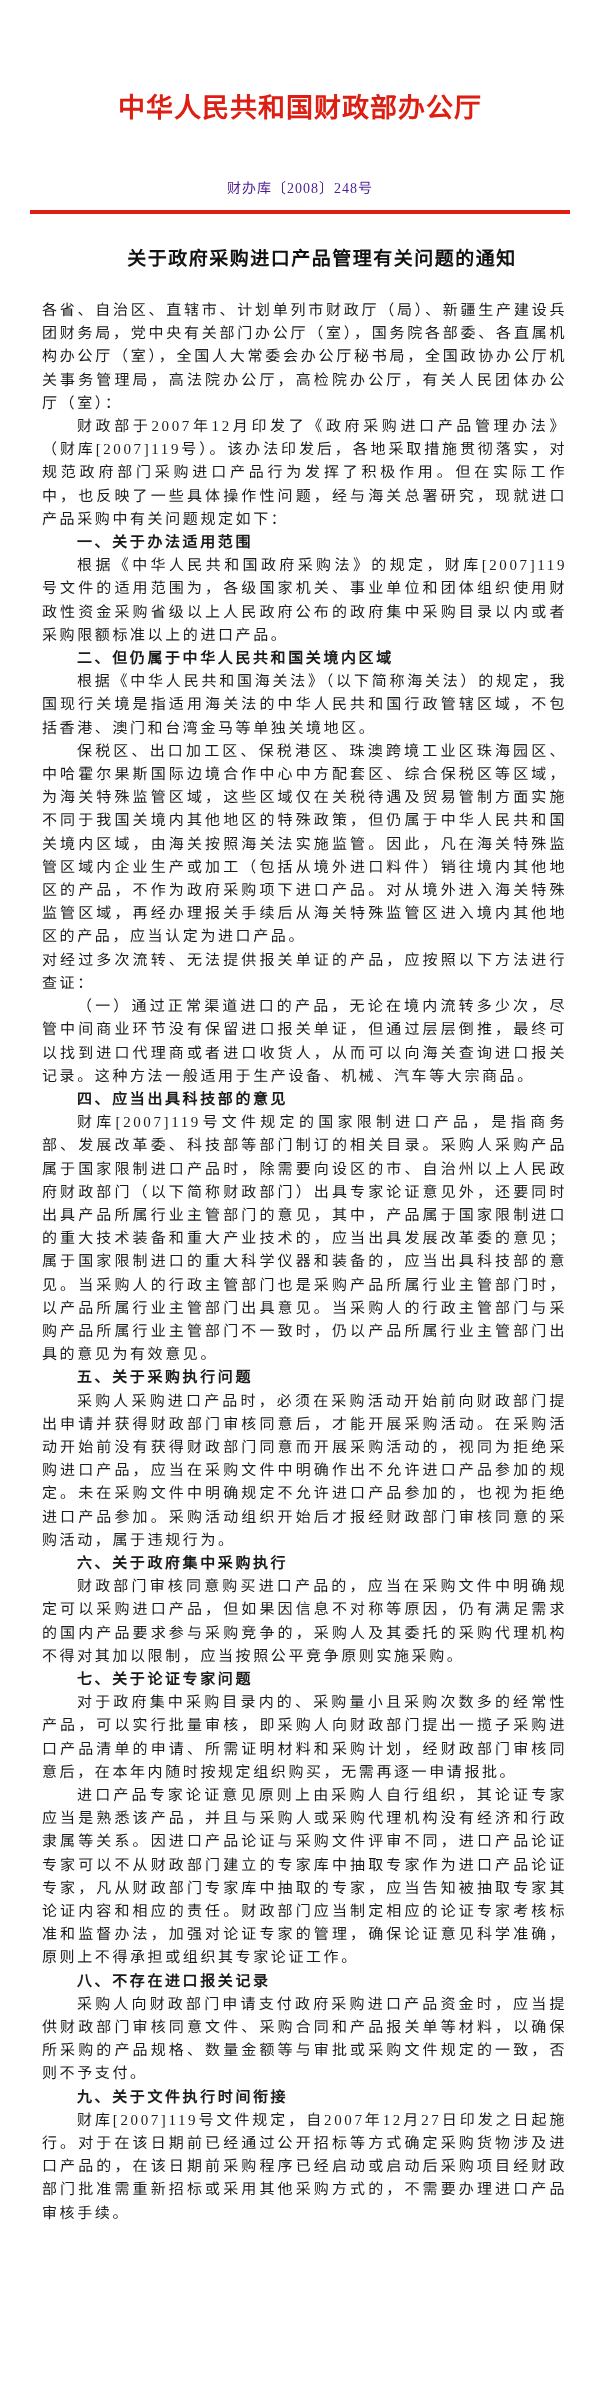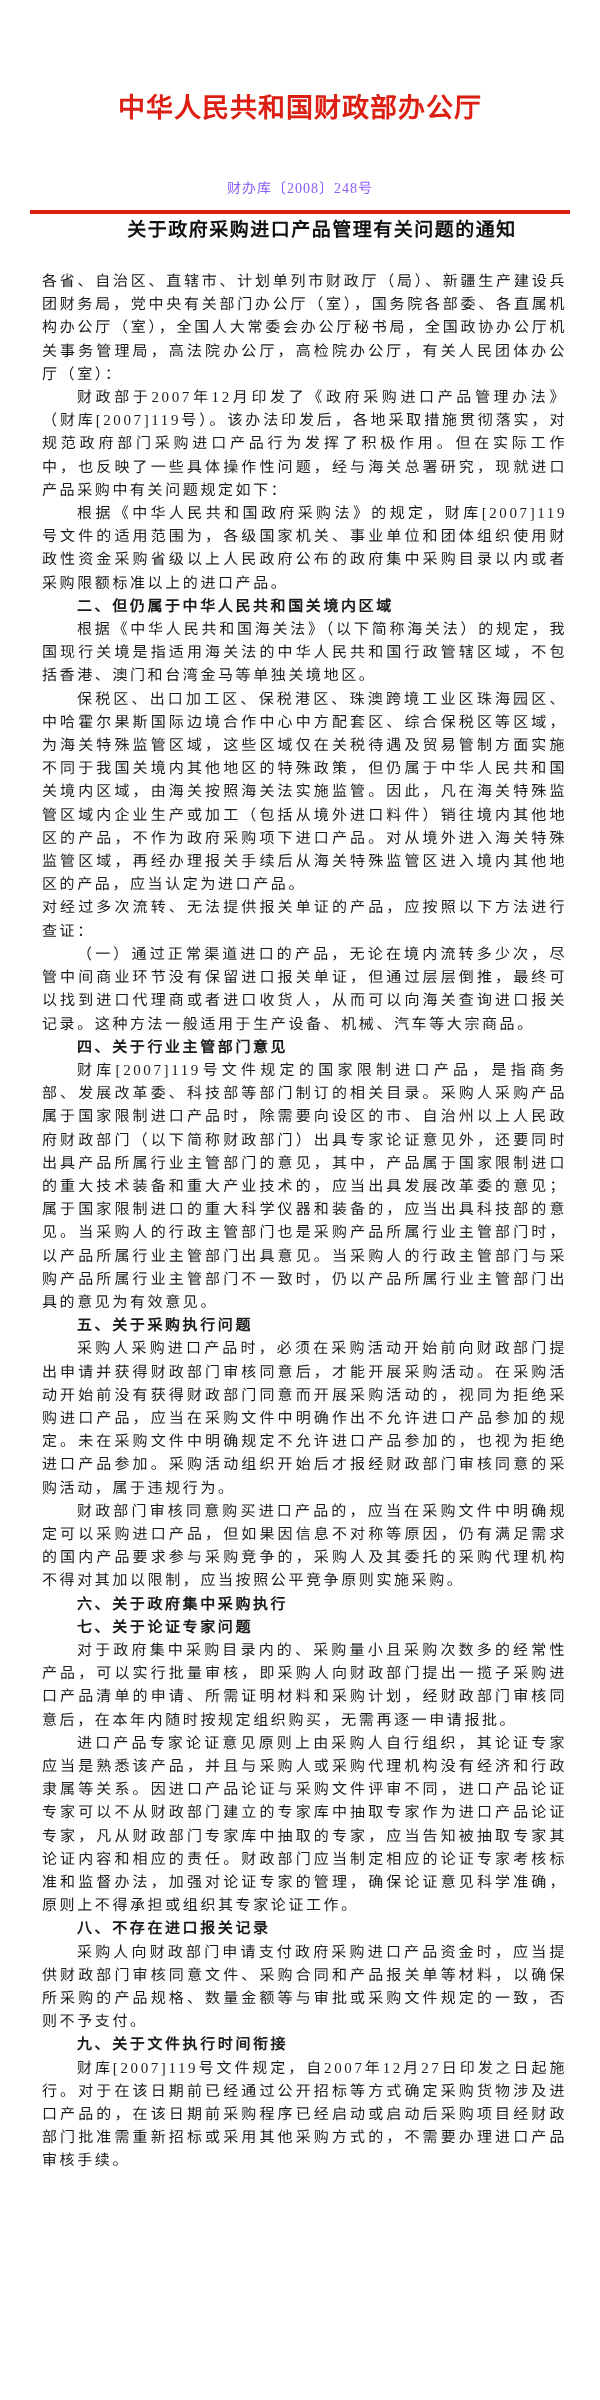--- a/index.html
+++ b/index.html
@@ -29,7 +29,7 @@
     text-align: center;
     font-size: 14px;
     letter-spacing: 1px;
-    color: #8b5cf6;
+    color: #4c1d95;
   }
   .redline {
     height: 4px;

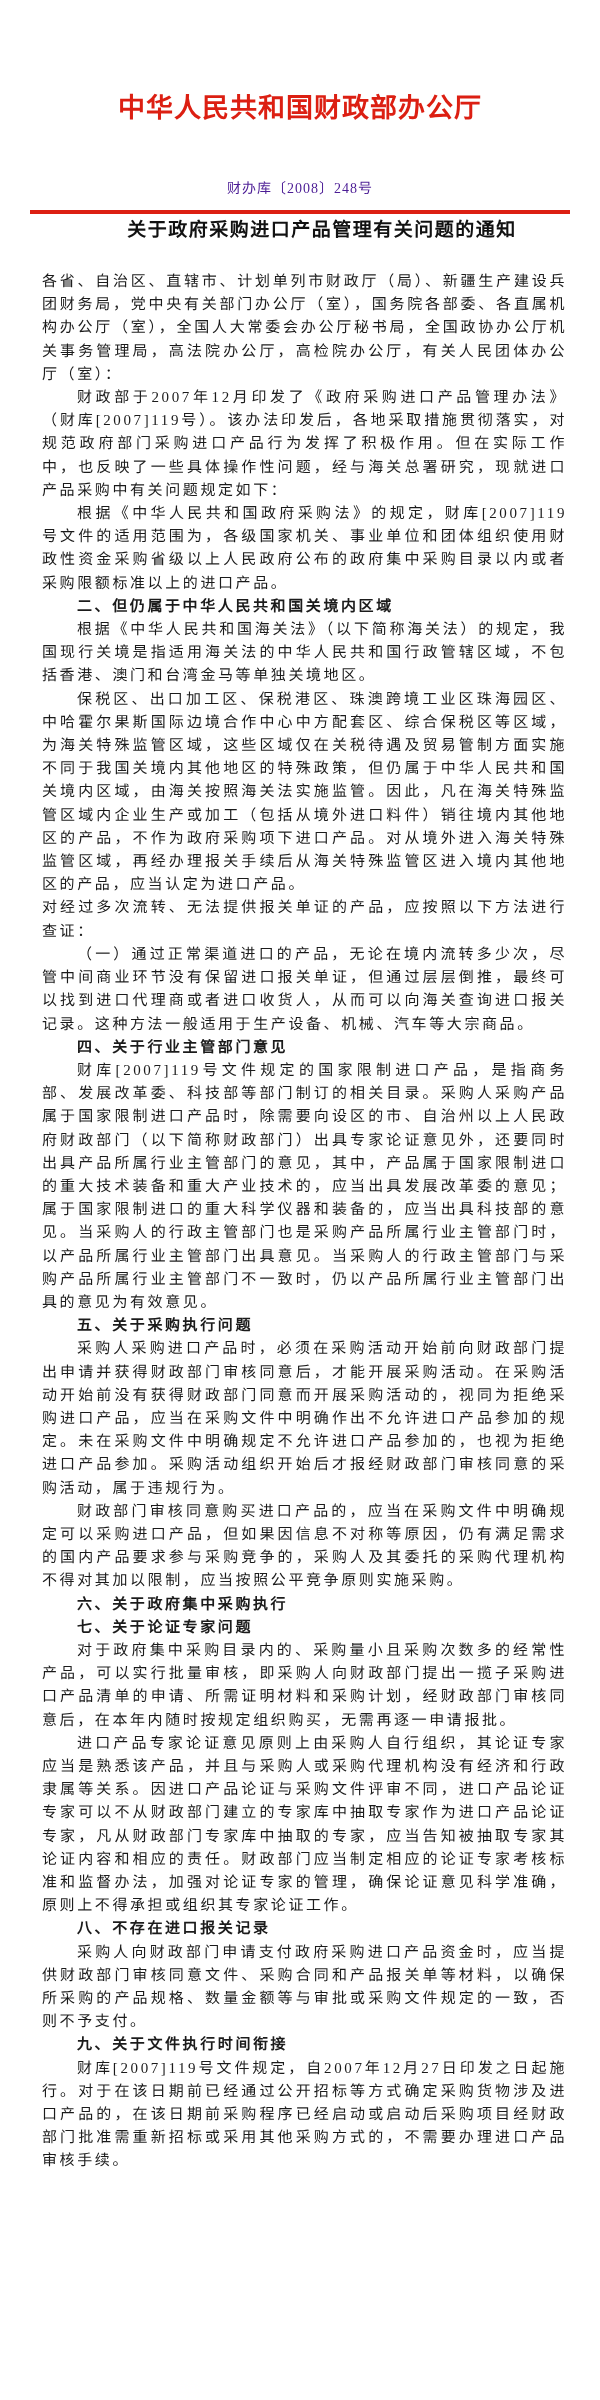--- a/index.html
+++ b/index.html
@@ -37,6 +37,7 @@
     margin: 13px 30px 0 30px;
   }
   .subject {
+    margin-top: 29px;
     text-align: center;
     font-size: 19px;
     font-weight: bold;

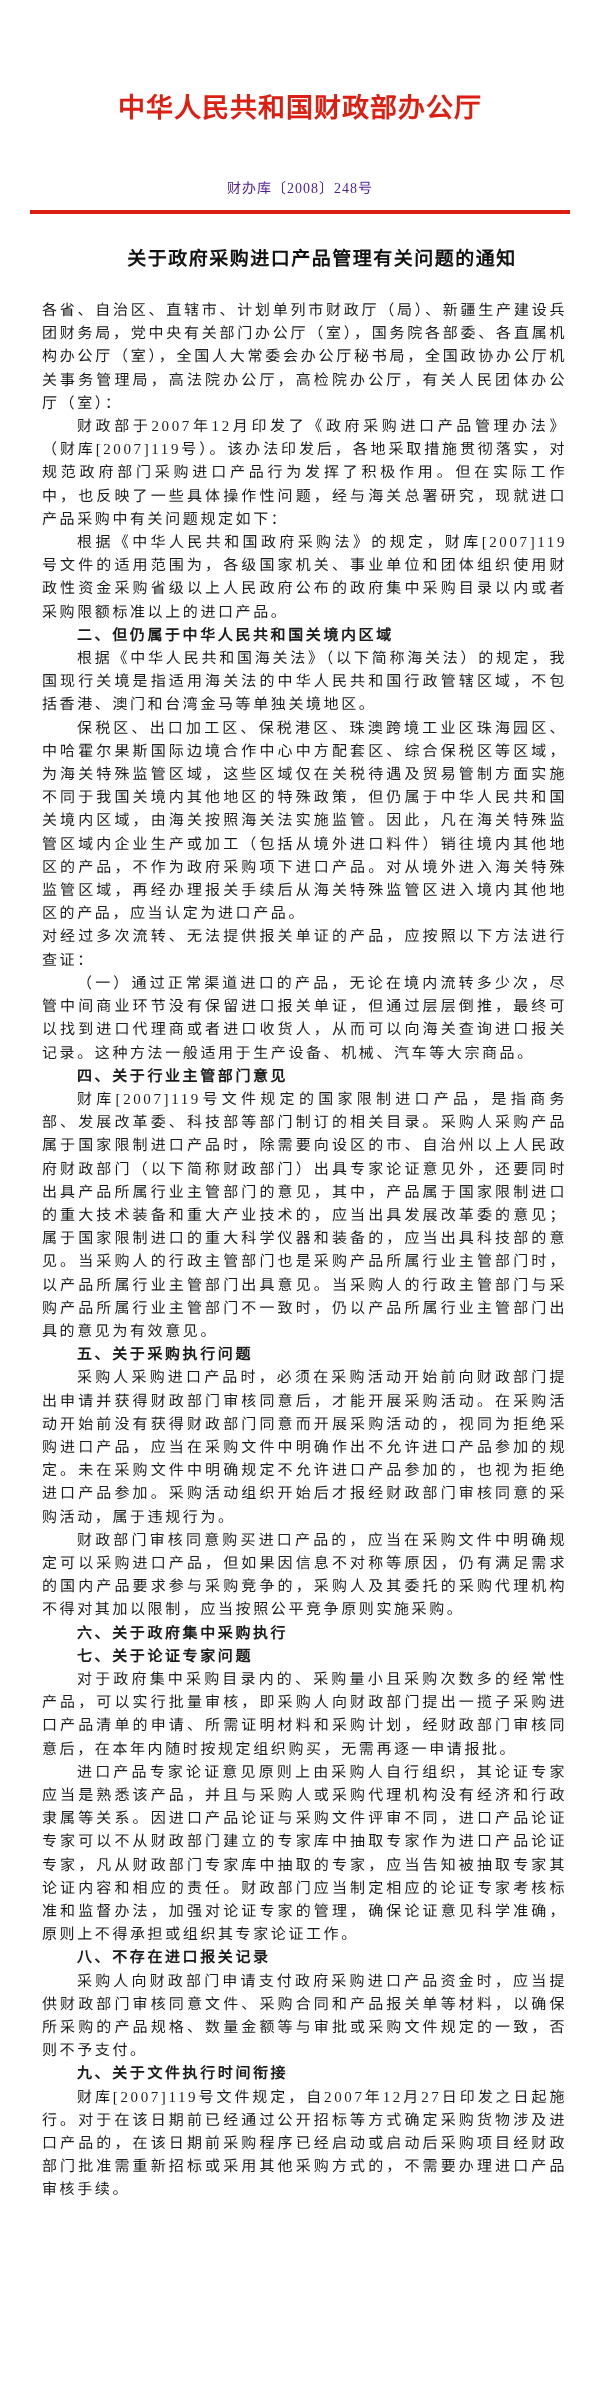--- a/index.html
+++ b/index.html
@@ -71,6 +71,7 @@
     <div class="para">各省、自治区、直辖市、计划单列市财政厅（局）、新疆生产建设兵团财务局，党中央有关部门办公厅（室），国务院各部委、各直属机构办公厅（室），全国人大常委会办公厅秘书局，全国政协办公厅机关事务管理局，高法院办公厅，高检院办公厅，有关人民团体办公厅（室）：</div>
     <div class="para indent">财政部于2007年12月印发了《政府采购进口产品管理办法》（财库[2007]119号）。该办法印发后，各地采取措施贯彻落实，对规范政府部门采购进口产品行为发挥了积极作用。但在实际工作中，也反映了一些具体操作性问题，经与海关总署研究，现就进口产品采购中有关问题规定如下：</div>
     <div>
+        <div class="para sec-heading">一、关于办法适用范围</div>
         <div class="para indent">根据《中华人民共和国政府采购法》的规定，财库[2007]119号文件的适用范围为，各级国家机关、事业单位和团体组织使用财政性资金采购省级以上人民政府公布的政府集中采购目录以内或者采购限额标准以上的进口产品。</div>
         <div class="para sec-heading">二、但仍属于中华人民共和国关境内区域</div>
         <div class="para indent">根据《中华人民共和国海关法》（以下简称海关法）的规定，我国现行关境是指适用海关法的中华人民共和国行政管辖区域，不包括香港、澳门和台湾金马等单独关境地区。</div>

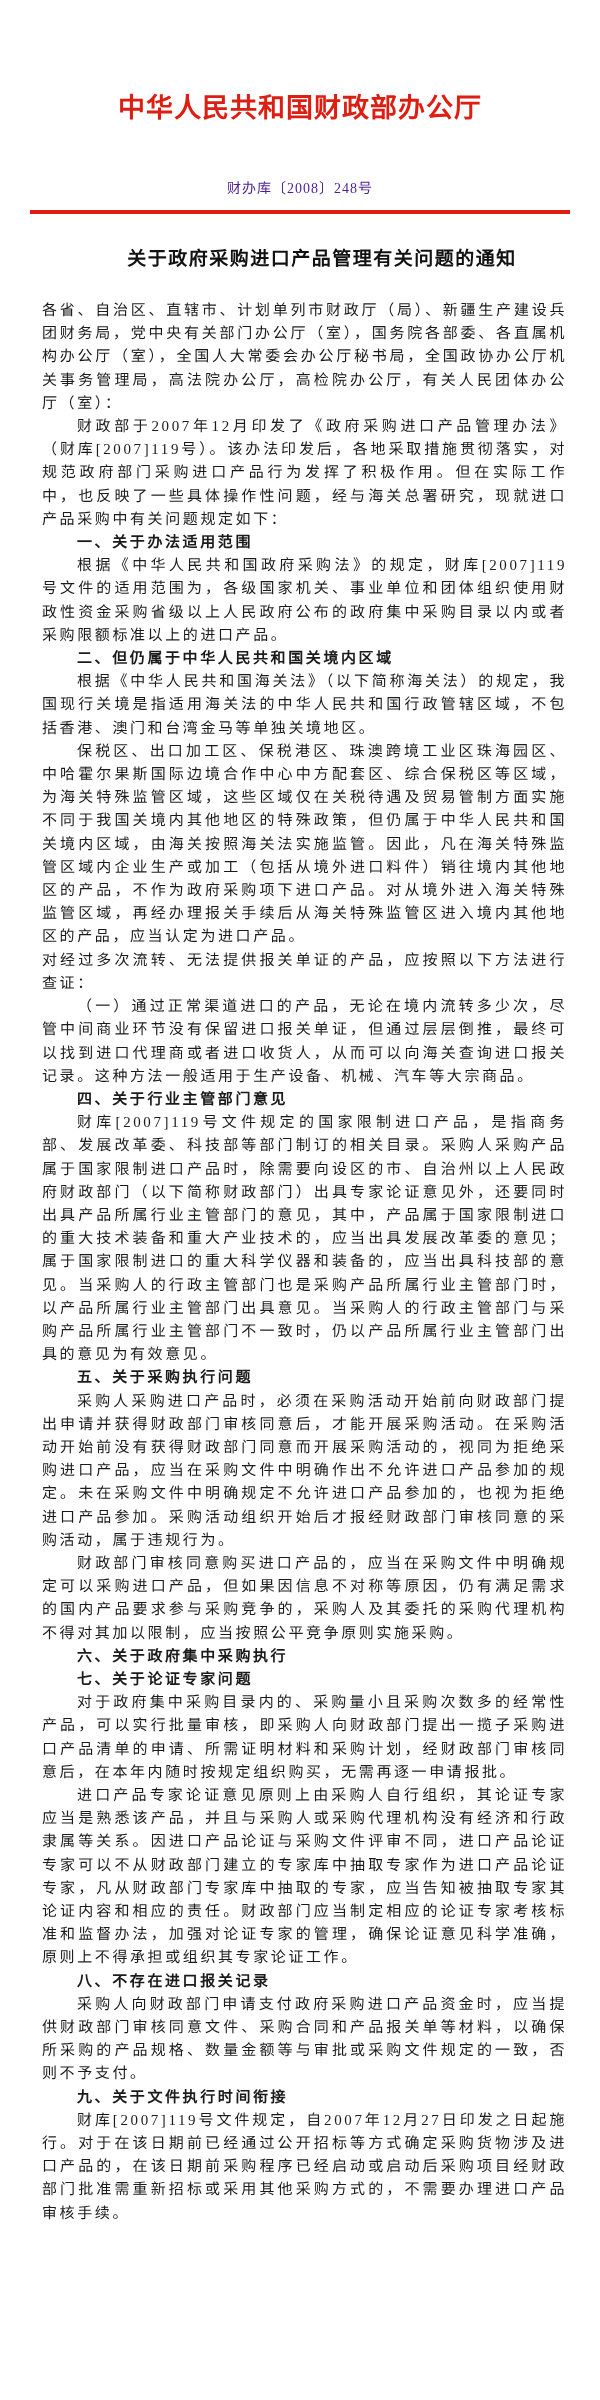--- a/index.html
+++ b/index.html
@@ -78,7 +78,7 @@
         <div class="para indent">保税区、出口加工区、保税港区、珠澳跨境工业区珠海园区、中哈霍尔果斯国际边境合作中心中方配套区、综合保税区等区域，为海关特殊监管区域，这些区域仅在关税待遇及贸易管制方面实施不同于我国关境内其他地区的特殊政策，但仍属于中华人民共和国关境内区域，由海关按照海关法实施监管。因此，凡在海关特殊监管区域内企业生产或加工（包括从境外进口料件）销往境内其他地区的产品，不作为政府采购项下进口产品。对从境外进入海关特殊监管区域，再经办理报关手续后从海关特殊监管区进入境内其他地区的产品，应当认定为进口产品。</div>
         <div class="para">对经过多次流转、无法提供报关单证的产品，应按照以下方法进行查证：</div>
         <div class="para indent">（一）通过正常渠道进口的产品，无论在境内流转多少次，尽管中间商业环节没有保留进口报关单证，但通过层层倒推，最终可以找到进口代理商或者进口收货人，从而可以向海关查询进口报关记录。这种方法一般适用于生产设备、机械、汽车等大宗商品。</div>
-        <div class="para sec-heading">四、关于行业主管部门意见</div>
+        <div class="para sec-heading">四、应当出具科技部的意见</div>
         <div class="para indent">财库[2007]119号文件规定的国家限制进口产品，是指商务部、发展改革委、科技部等部门制订的相关目录。采购人采购产品属于国家限制进口产品时，除需要向设区的市、自治州以上人民政府财政部门（以下简称财政部门）出具专家论证意见外，还要同时出具产品所属行业主管部门的意见，其中，产品属于国家限制进口的重大技术装备和重大产业技术的，应当出具发展改革委的意见；属于国家限制进口的重大科学仪器和装备的，应当出具科技部的意见。当采购人的行政主管部门也是采购产品所属行业主管部门时，以产品所属行业主管部门出具意见。当采购人的行政主管部门与采购产品所属行业主管部门不一致时，仍以产品所属行业主管部门出具的意见为有效意见。</div>
         <div class="para sec-heading">五、关于采购执行问题</div>
         <div class="para indent">采购人采购进口产品时，必须在采购活动开始前向财政部门提出申请并获得财政部门审核同意后，才能开展采购活动。在采购活动开始前没有获得财政部门同意而开展采购活动的，视同为拒绝采购进口产品，应当在采购文件中明确作出不允许进口产品参加的规定。未在采购文件中明确规定不允许进口产品参加的，也视为拒绝进口产品参加。采购活动组织开始后才报经财政部门审核同意的采购活动，属于违规行为。</div>

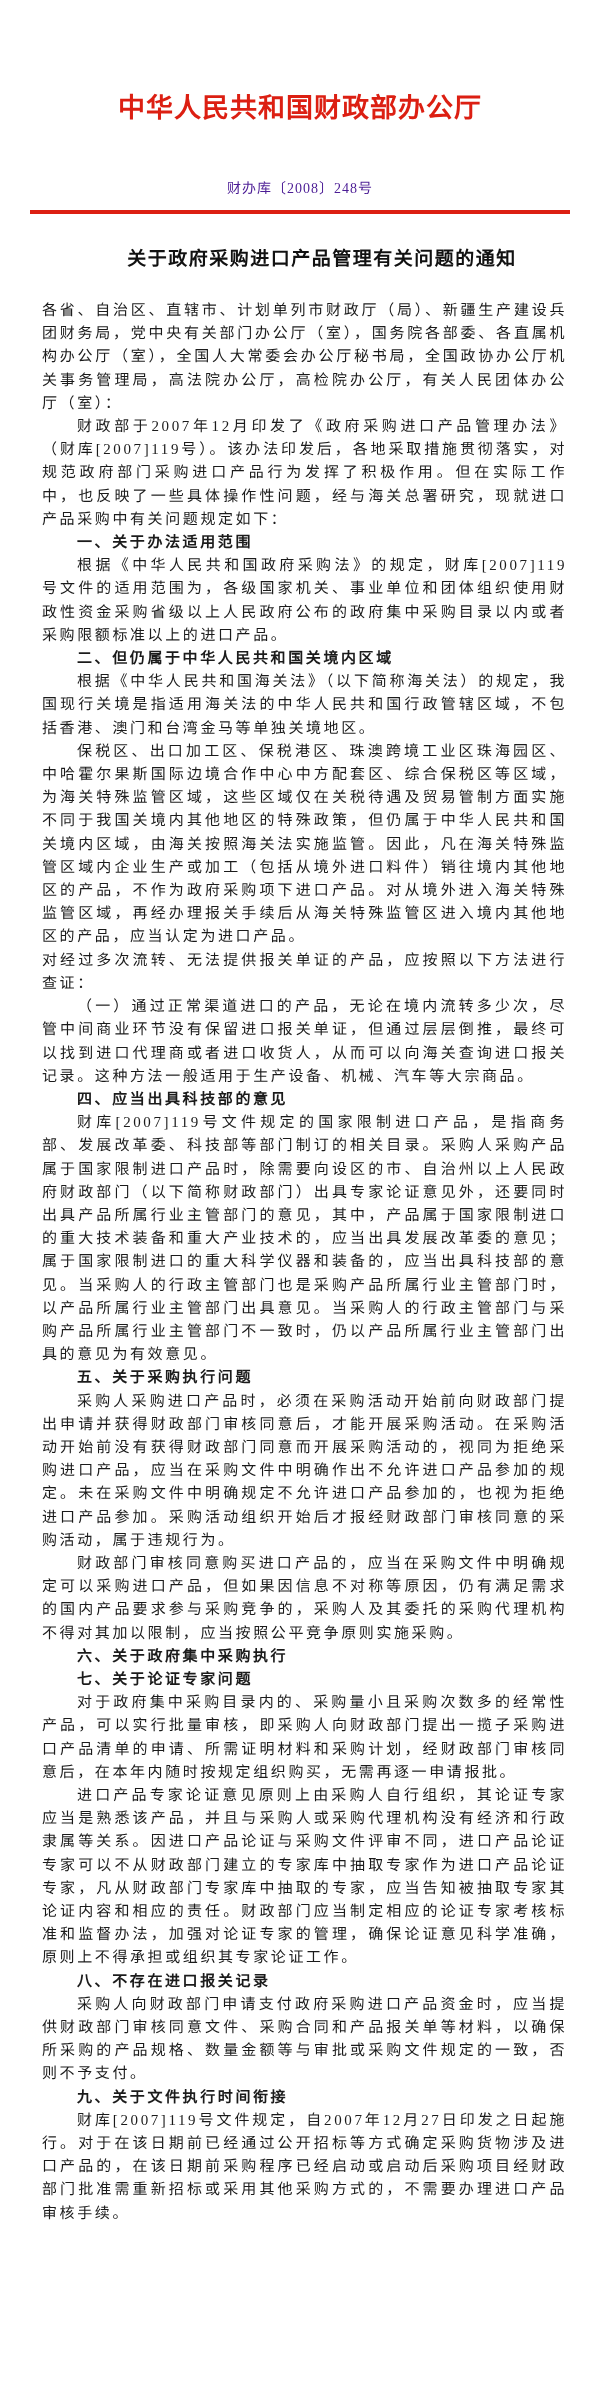--- a/index.html
+++ b/index.html
@@ -82,8 +82,8 @@
         <div class="para indent">财库[2007]119号文件规定的国家限制进口产品，是指商务部、发展改革委、科技部等部门制订的相关目录。采购人采购产品属于国家限制进口产品时，除需要向设区的市、自治州以上人民政府财政部门（以下简称财政部门）出具专家论证意见外，还要同时出具产品所属行业主管部门的意见，其中，产品属于国家限制进口的重大技术装备和重大产业技术的，应当出具发展改革委的意见；属于国家限制进口的重大科学仪器和装备的，应当出具科技部的意见。当采购人的行政主管部门也是采购产品所属行业主管部门时，以产品所属行业主管部门出具意见。当采购人的行政主管部门与采购产品所属行业主管部门不一致时，仍以产品所属行业主管部门出具的意见为有效意见。</div>
         <div class="para sec-heading">五、关于采购执行问题</div>
         <div class="para indent">采购人采购进口产品时，必须在采购活动开始前向财政部门提出申请并获得财政部门审核同意后，才能开展采购活动。在采购活动开始前没有获得财政部门同意而开展采购活动的，视同为拒绝采购进口产品，应当在采购文件中明确作出不允许进口产品参加的规定。未在采购文件中明确规定不允许进口产品参加的，也视为拒绝进口产品参加。采购活动组织开始后才报经财政部门审核同意的采购活动，属于违规行为。</div>
+        <div class="para sec-heading">六、关于政府集中采购执行</div>
         <div class="para indent">财政部门审核同意购买进口产品的，应当在采购文件中明确规定可以采购进口产品，但如果因信息不对称等原因，仍有满足需求的国内产品要求参与采购竞争的，采购人及其委托的采购代理机构不得对其加以限制，应当按照公平竞争原则实施采购。</div>
-        <div class="para sec-heading">六、关于政府集中采购执行</div>
         <div class="para sec-heading">七、关于论证专家问题</div>
         <div class="para indent">对于政府集中采购目录内的、采购量小且采购次数多的经常性产品，可以实行批量审核，即采购人向财政部门提出一揽子采购进口产品清单的申请、所需证明材料和采购计划，经财政部门审核同意后，在本年内随时按规定组织购买，无需再逐一申请报批。</div>
         <div class="para indent">进口产品专家论证意见原则上由采购人自行组织，其论证专家应当是熟悉该产品，并且与采购人或采购代理机构没有经济和行政隶属等关系。因进口产品论证与采购文件评审不同，进口产品论证专家可以不从财政部门建立的专家库中抽取专家作为进口产品论证专家，凡从财政部门专家库中抽取的专家，应当告知被抽取专家其论证内容和相应的责任。财政部门应当制定相应的论证专家考核标准和监督办法，加强对论证专家的管理，确保论证意见科学准确，原则上不得承担或组织其专家论证工作。</div>

